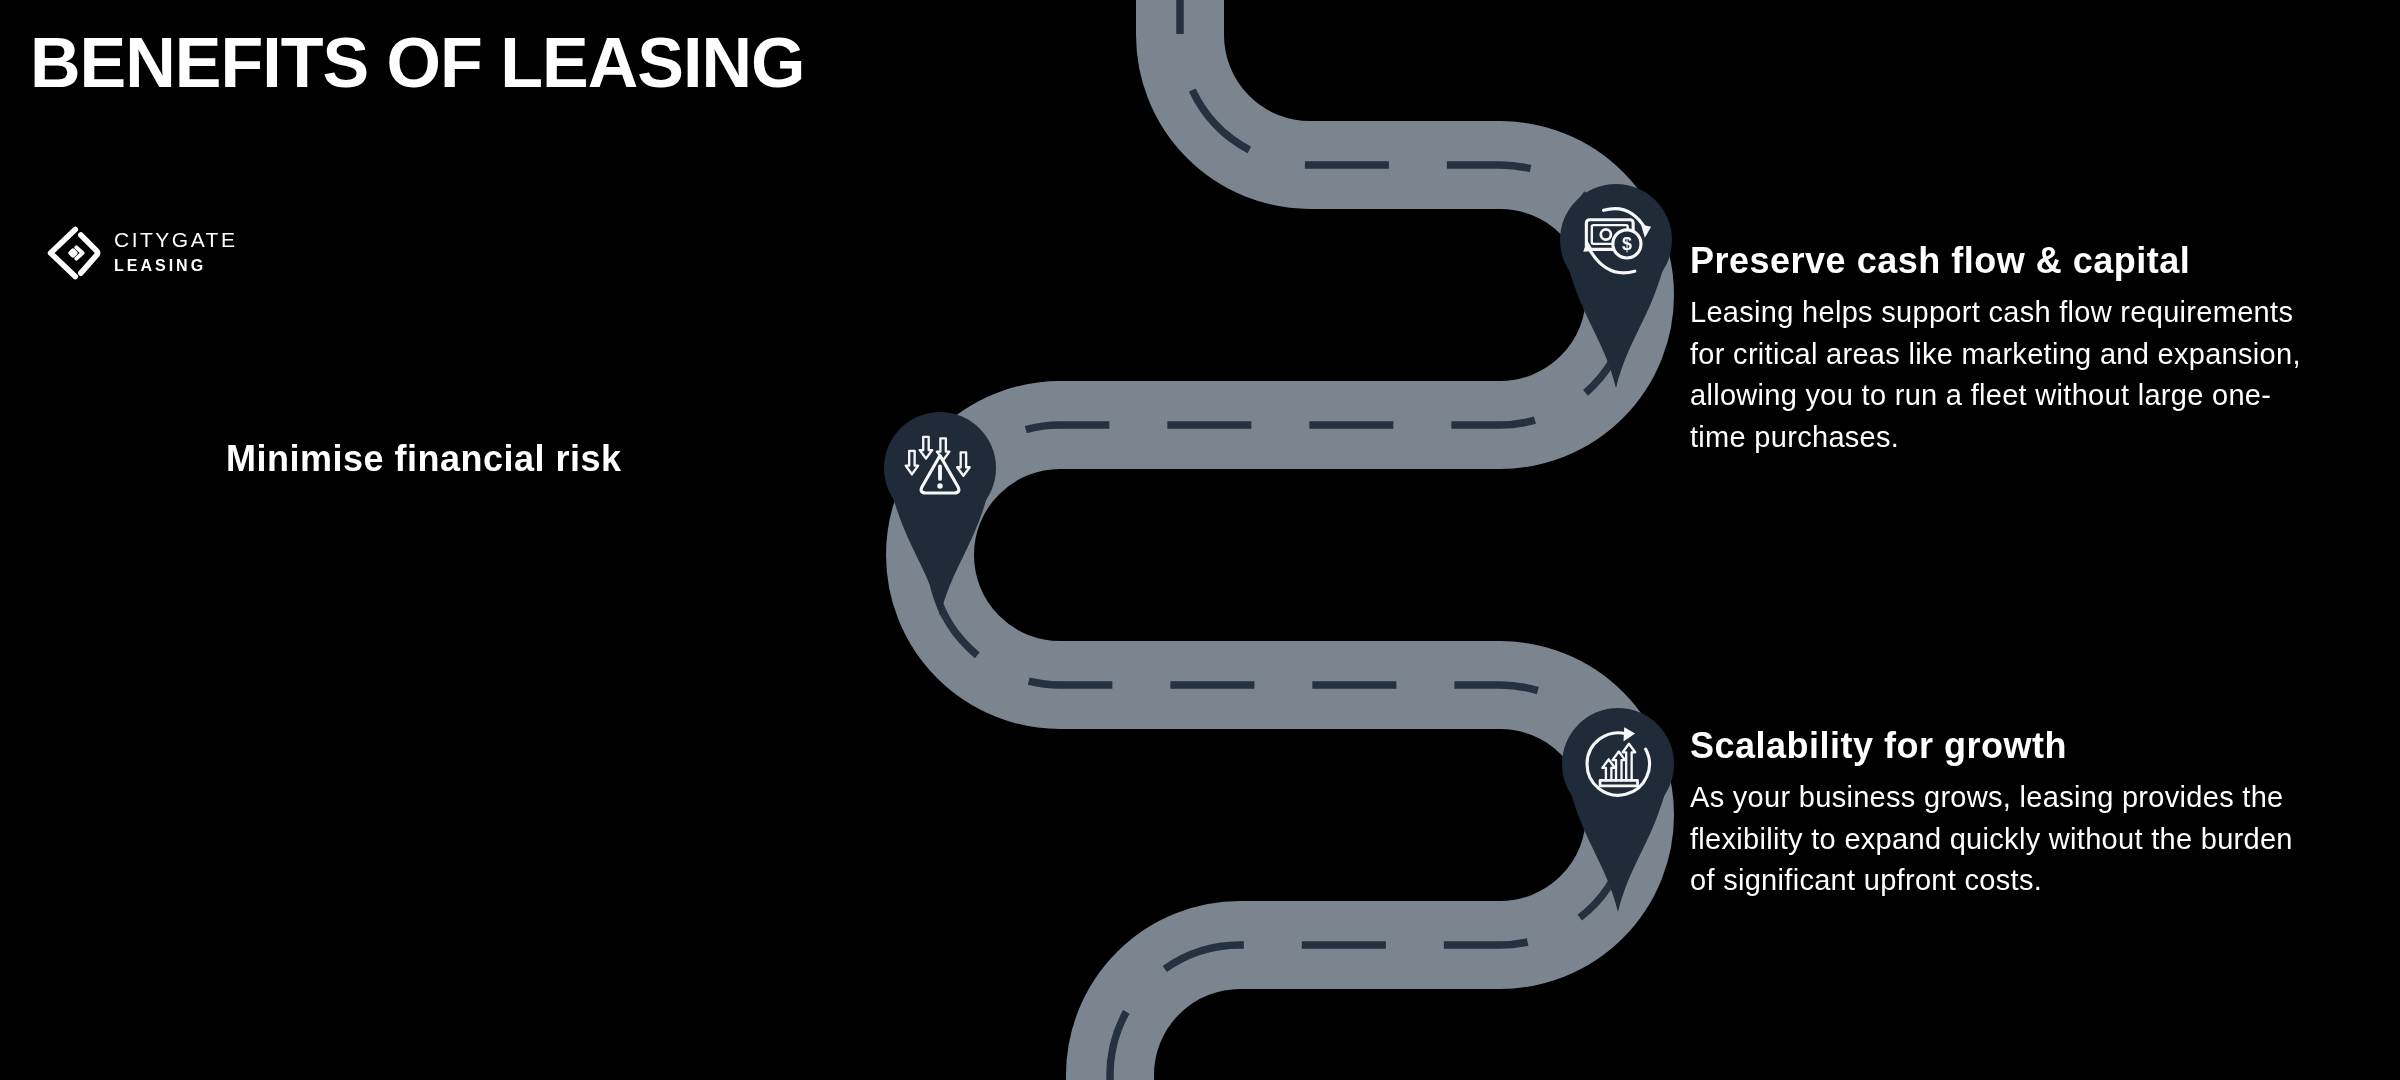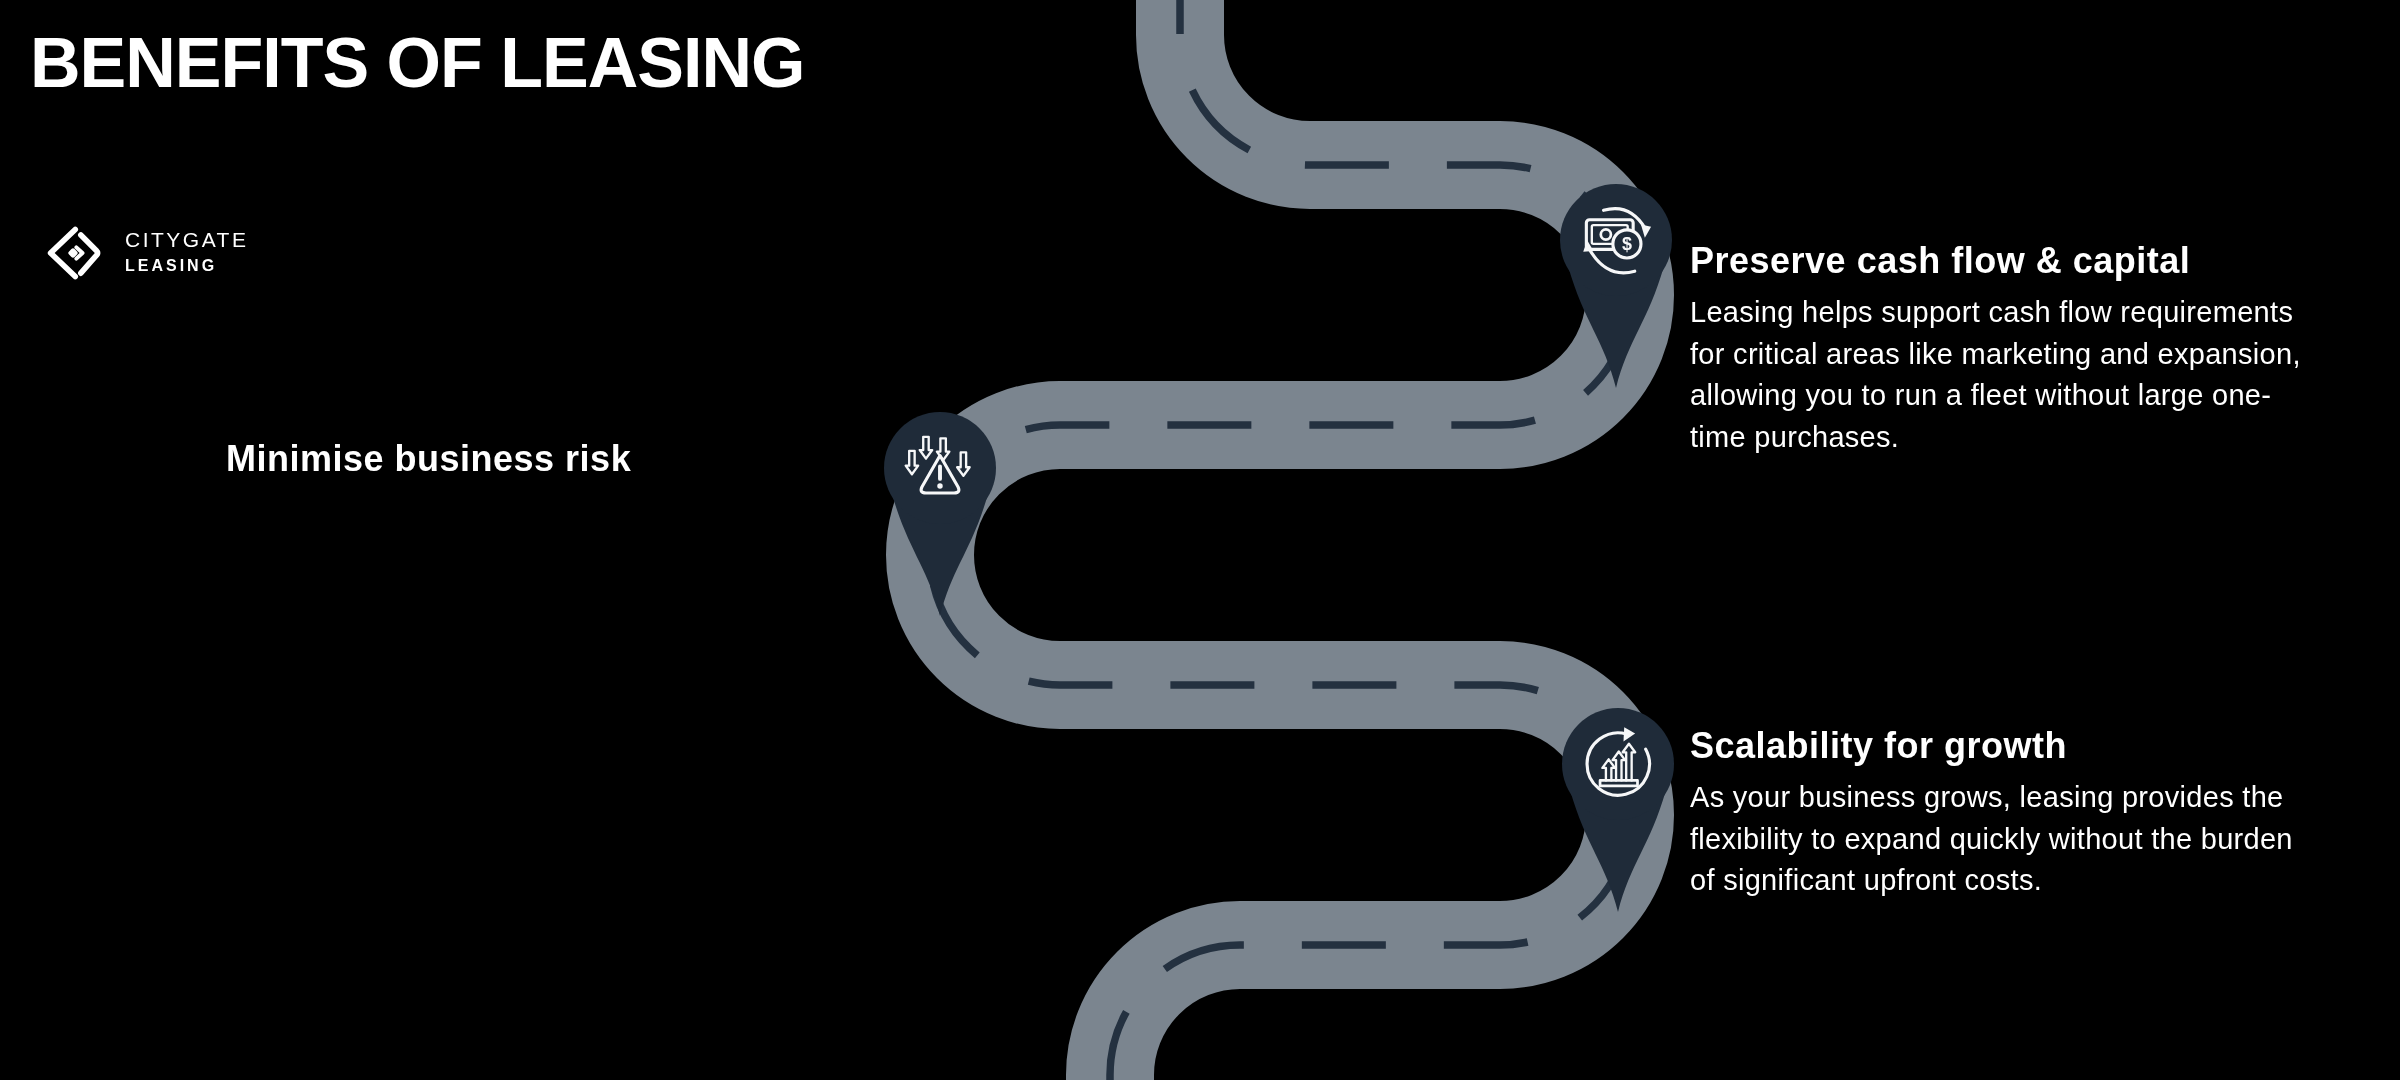--- a/index.html
+++ b/index.html
@@ -34,7 +34,7 @@
   }
   .logo{
     position:absolute;left:45px;top:225px;
-    display:flex;align-items:center;gap:24px;
+    display:flex;align-items:center;gap:13px;
   }
   .logo-mark{width:56px;height:56px;display:block;}
   .logo-text-top{font-size:21px;font-weight:normal;letter-spacing:2.5px;line-height:26px;color:var(--text);}

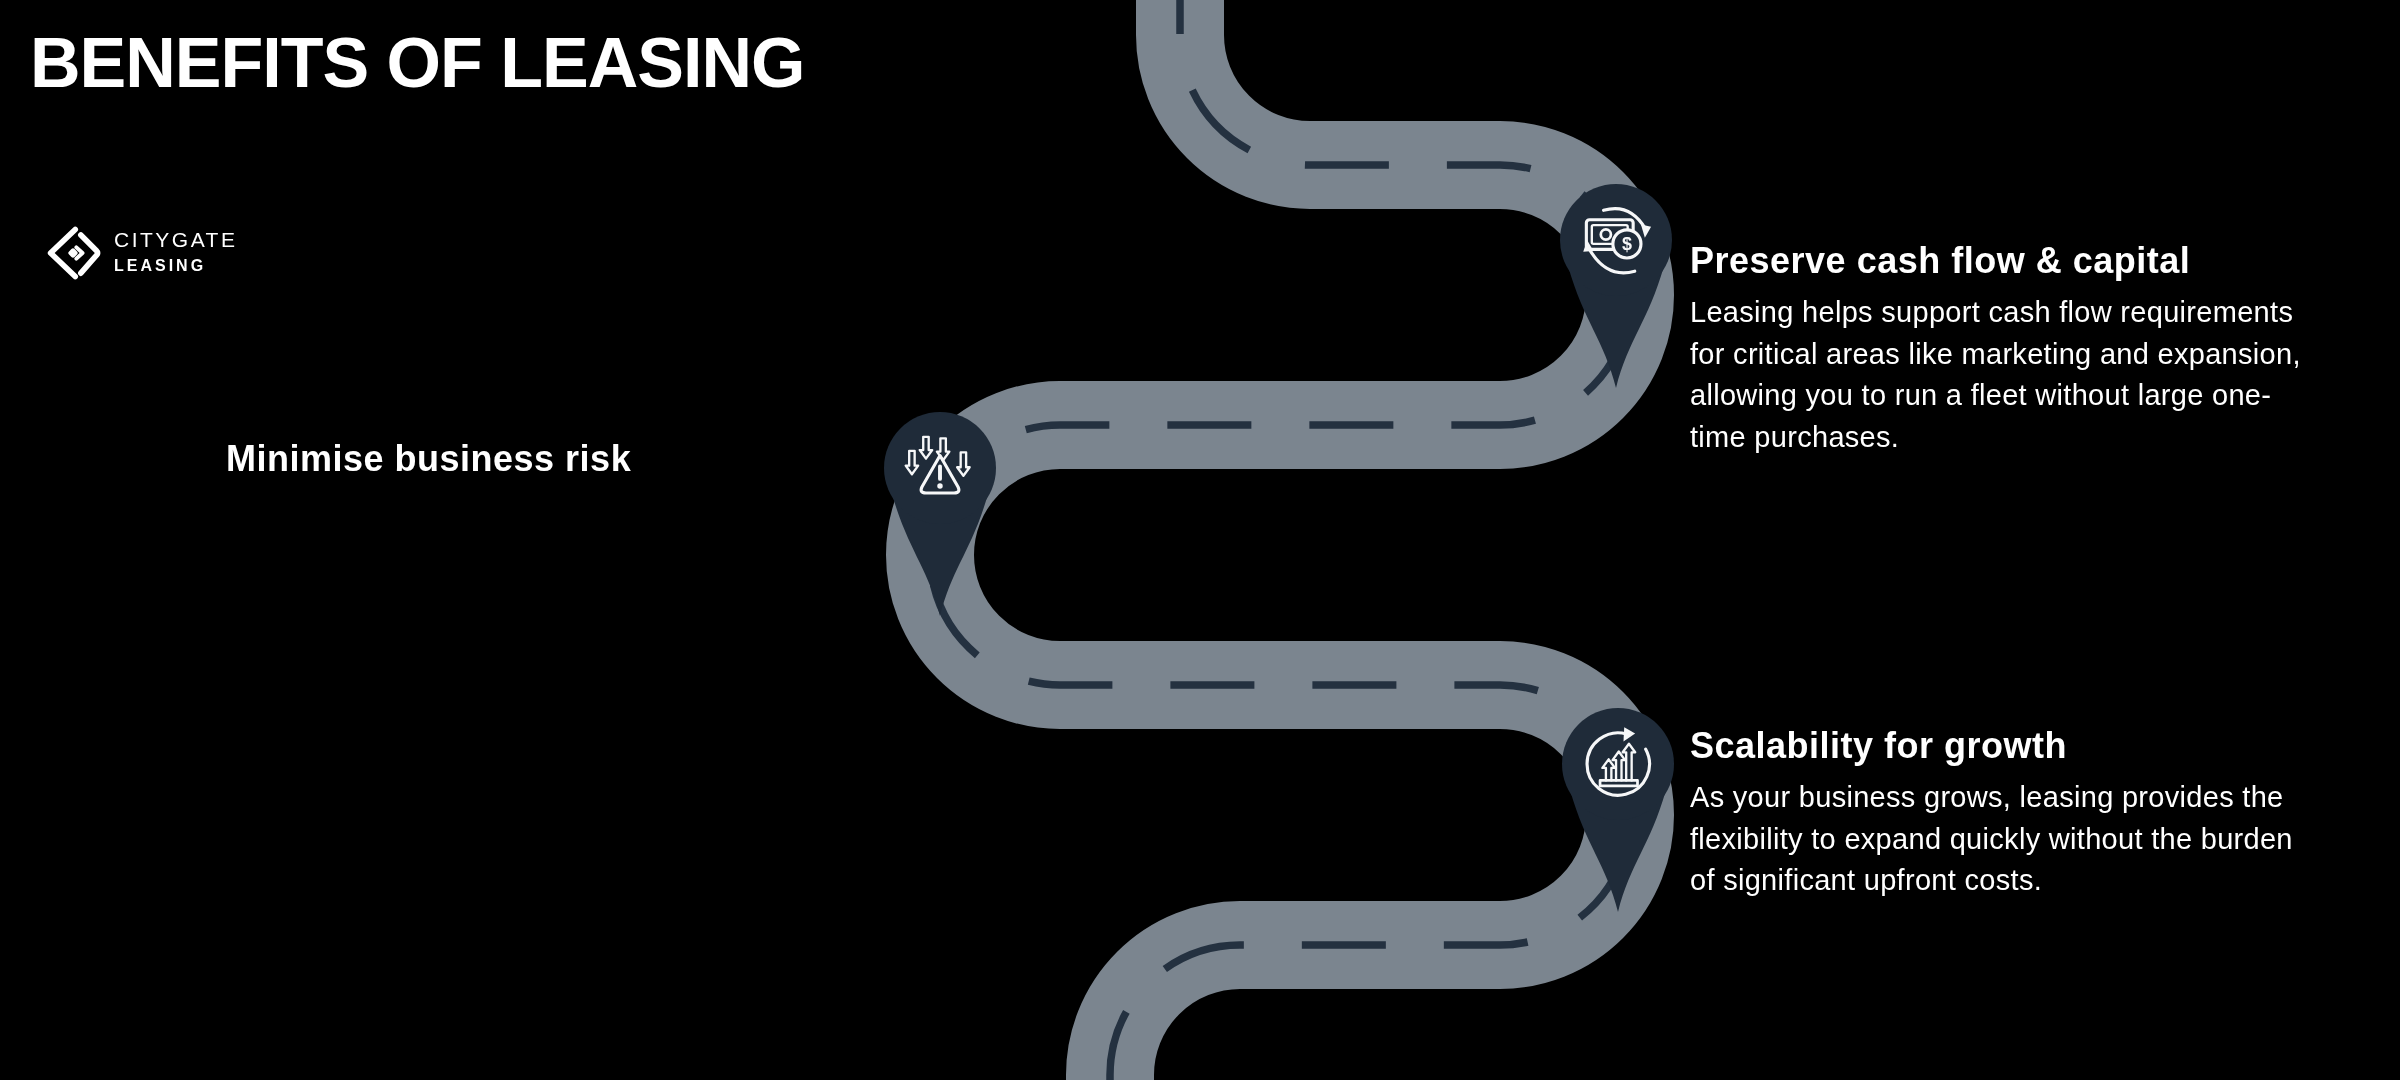--- a/index.html
+++ b/index.html
@@ -147,7 +147,7 @@
   </div>
 
   <div class="benefit benefit-risk">
-    <div class="benefit-title">Minimise business risk</div>
+    <div class="benefit-title">Minimise financial risk</div>
   </div>
 
   <div class="benefit benefit-growth">

